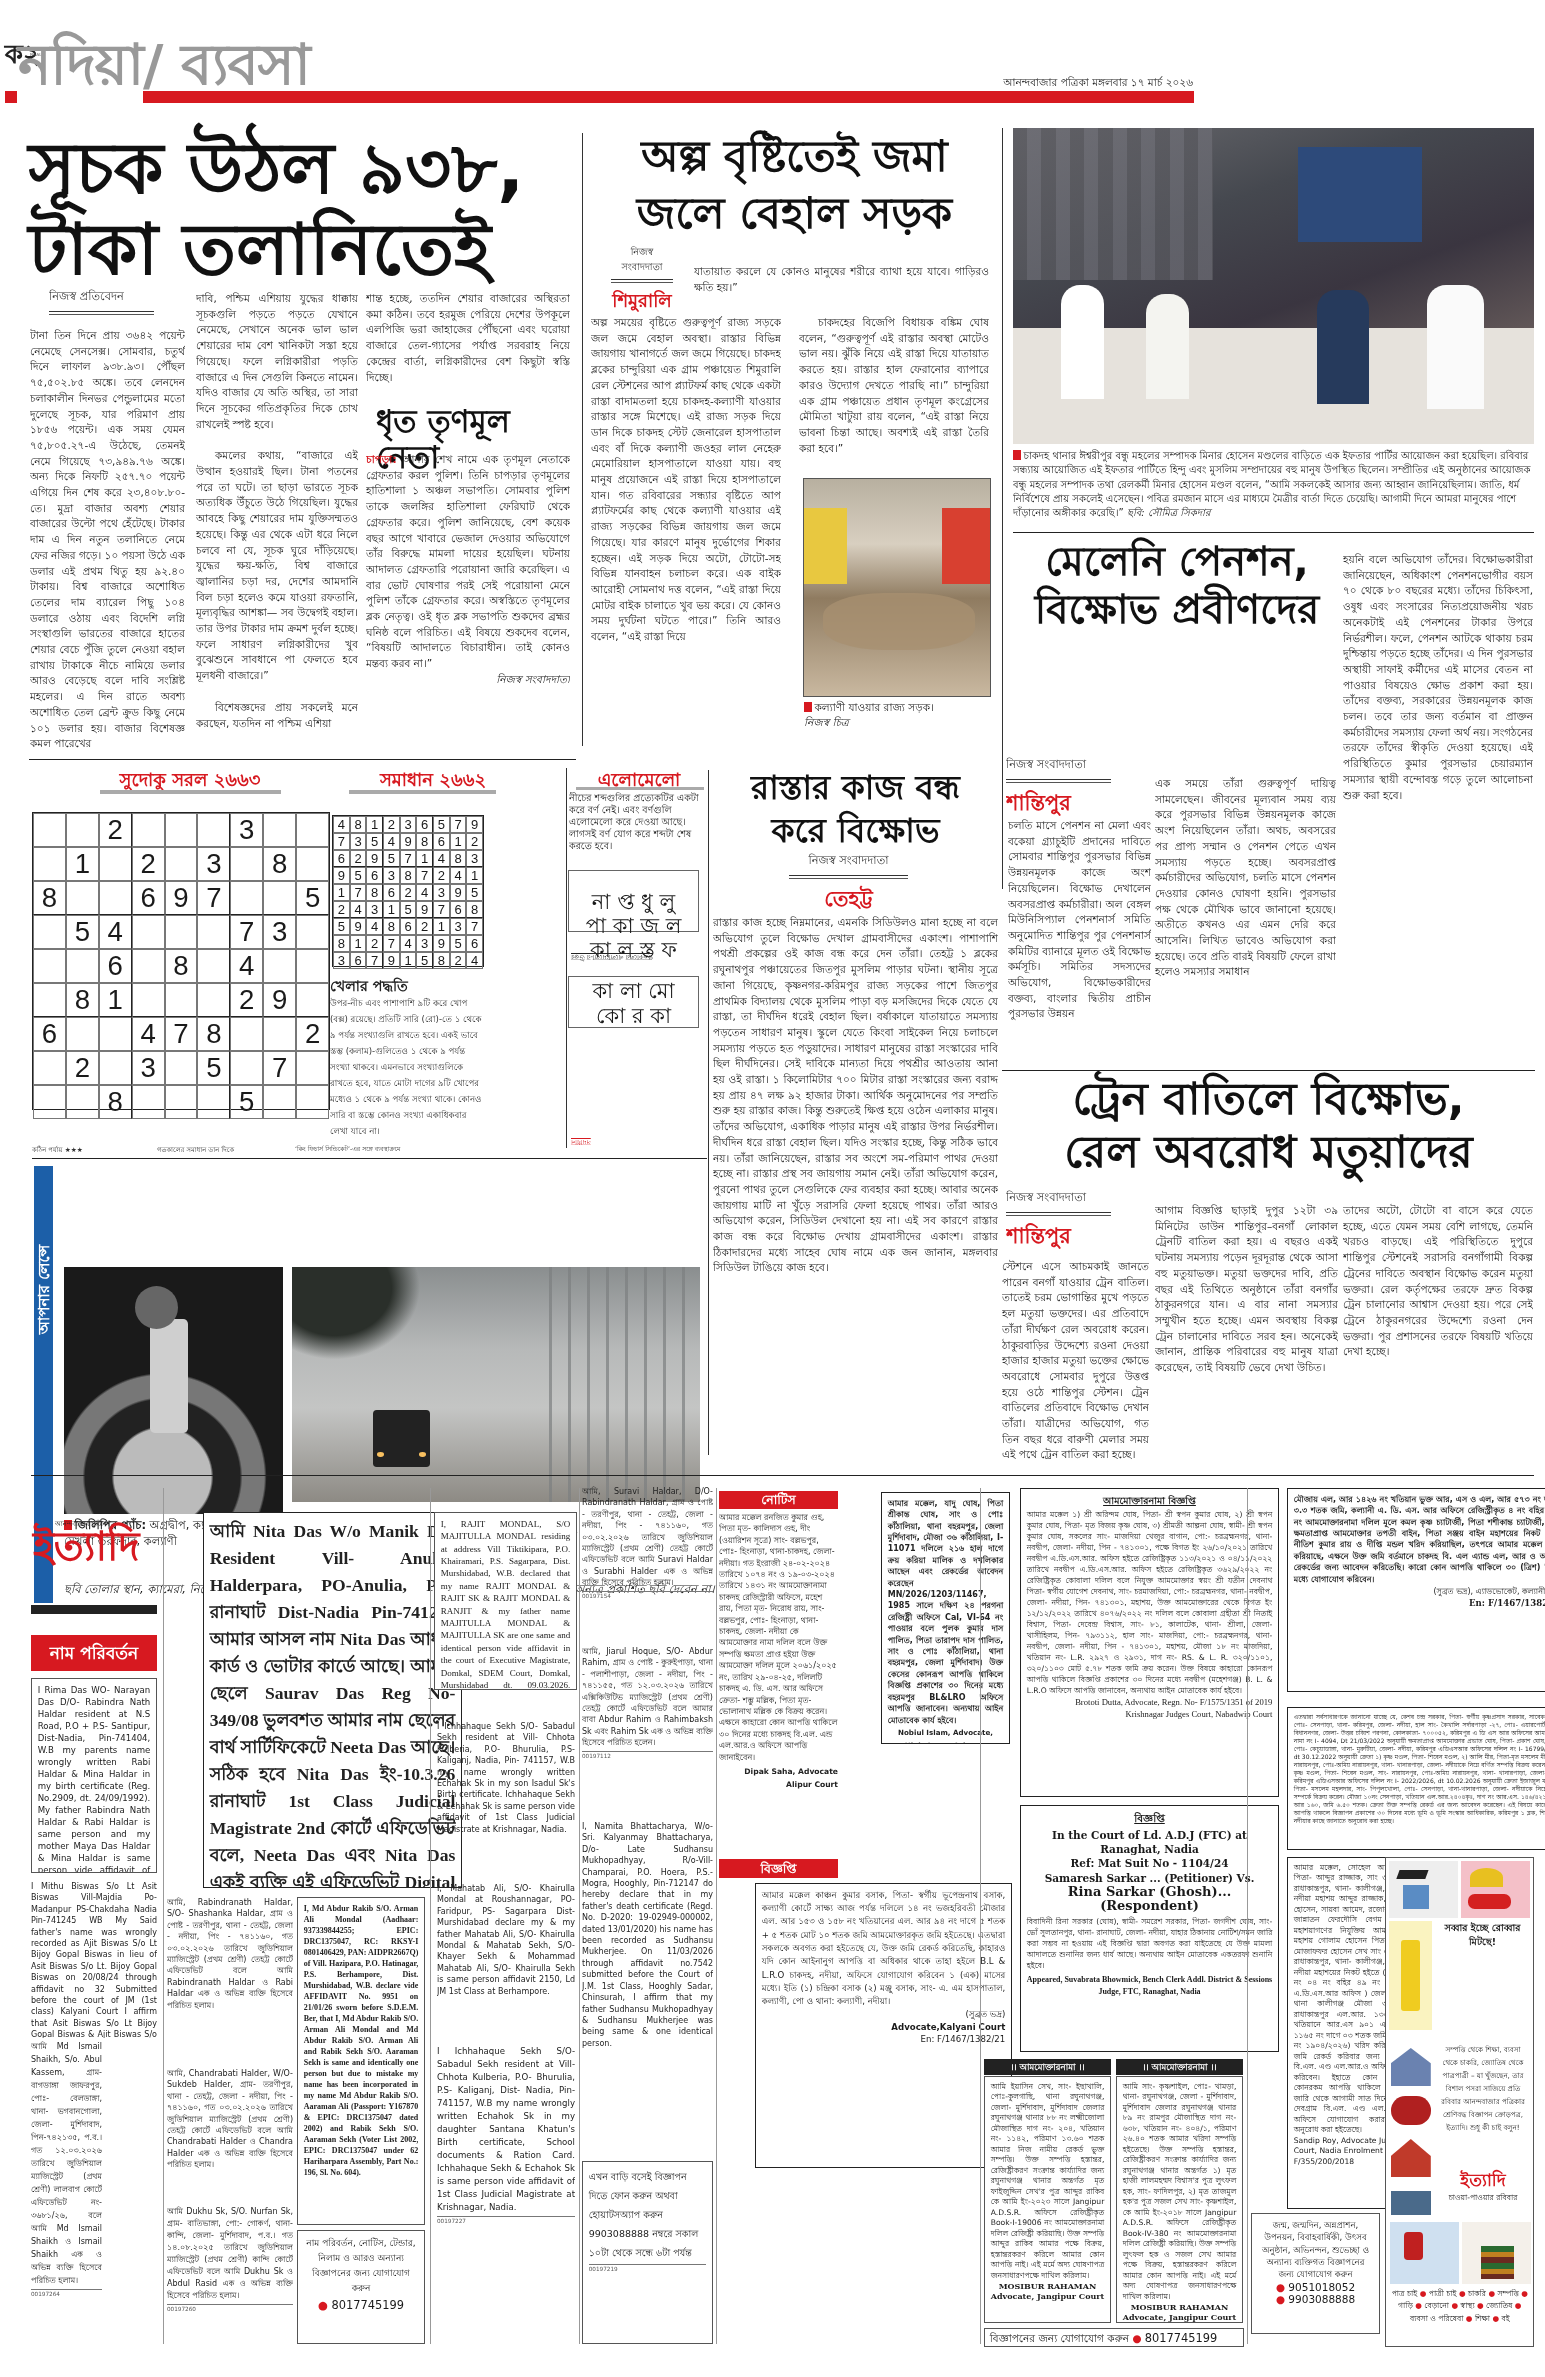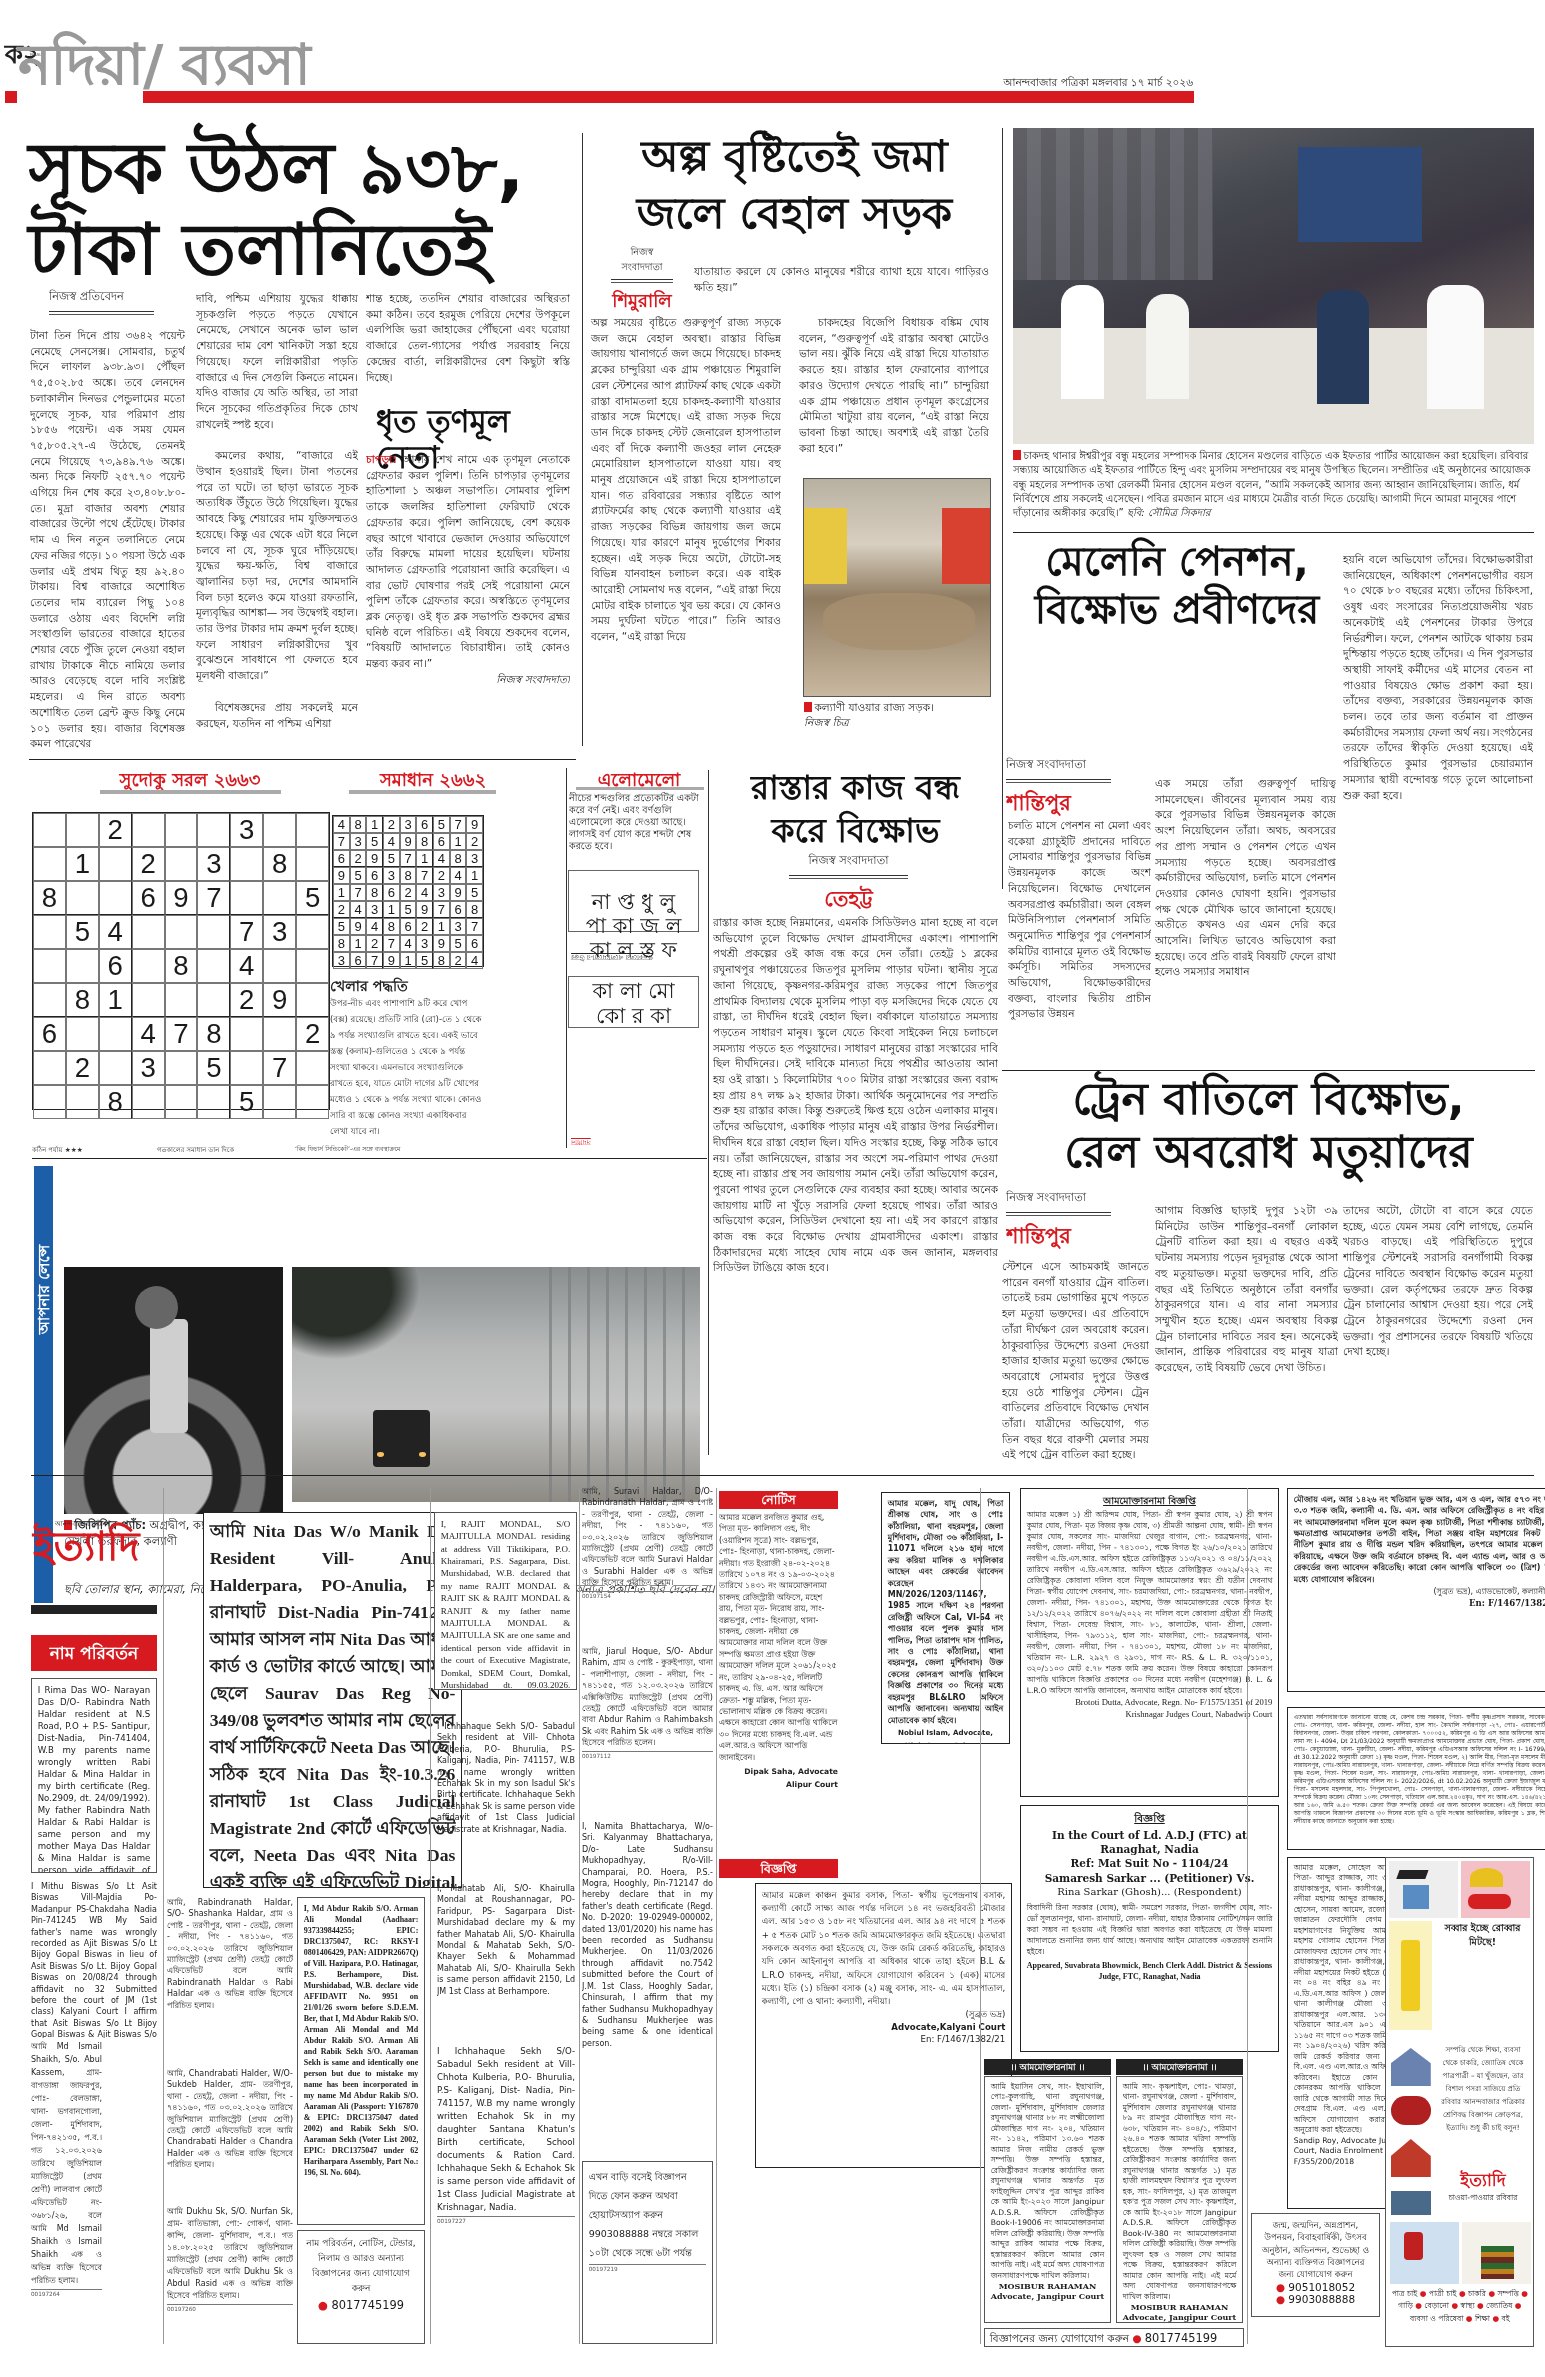--- a/index.html
+++ b/index.html
@@ -486,7 +486,7 @@
   <div class="serif" style="font-size:10.5px;line-height:14.3px;font-weight:bold;">In the Court of Ld. A.D.J (FTC) at Ranaghat, Nadia</div>
   <div class="serif" style="font-size:10.5px;line-height:14.3px;font-weight:bold;">Ref: Mat Suit No - 1104/24</div>
   <div class="serif" style="font-size:10.5px;line-height:14.3px;font-weight:bold;">Samaresh Sarkar ... (Petitioner) Vs.</div>
-  <div class="serif" style="font-size:10px;line-height:14.3px;font-weight:normal;">Rina Sarkar (Ghosh)... (Respondent)</div>
+  <div class="serif" style="font-size:13px;line-height:14.3px;font-weight:bold;">Rina Sarkar (Ghosh)... (Respondent)</div>
   <div class="ad-text" style="font-size:7.6px;line-height:11px;margin-top:2.9px;">বিবাদিনী রিনা সরকার (ঘোষ), স্বামী- সমরেশ সরকার, পিতা- জগদীশ ঘোষ, সাং- ভোঁ সুলতানপুর, থানা- রানাঘাট, জেলা- নদীয়া, যাহার ঠিকানায় নোটিশ/সমন জারি করা সম্ভব না হওয়ায় এই বিজ্ঞপ্তি দ্বারা অবগত করা যাইতেছে যে উক্ত মামলা আদালতে শুনানির জন্য ধার্য আছে। অন্যথায় আইন মোতাবেক একতরফা শুনানি হইবে।</div>
   <div style="font-family:'Liberation Serif',serif;font-size:8px;line-height:11.4px;font-weight:bold;margin-top:2.9px;">Appeared, Suvabrata Bhowmick, Bench Clerk Addl. District &amp; Sessions Judge, FTC, Ranaghat, Nadia</div>
 </div>

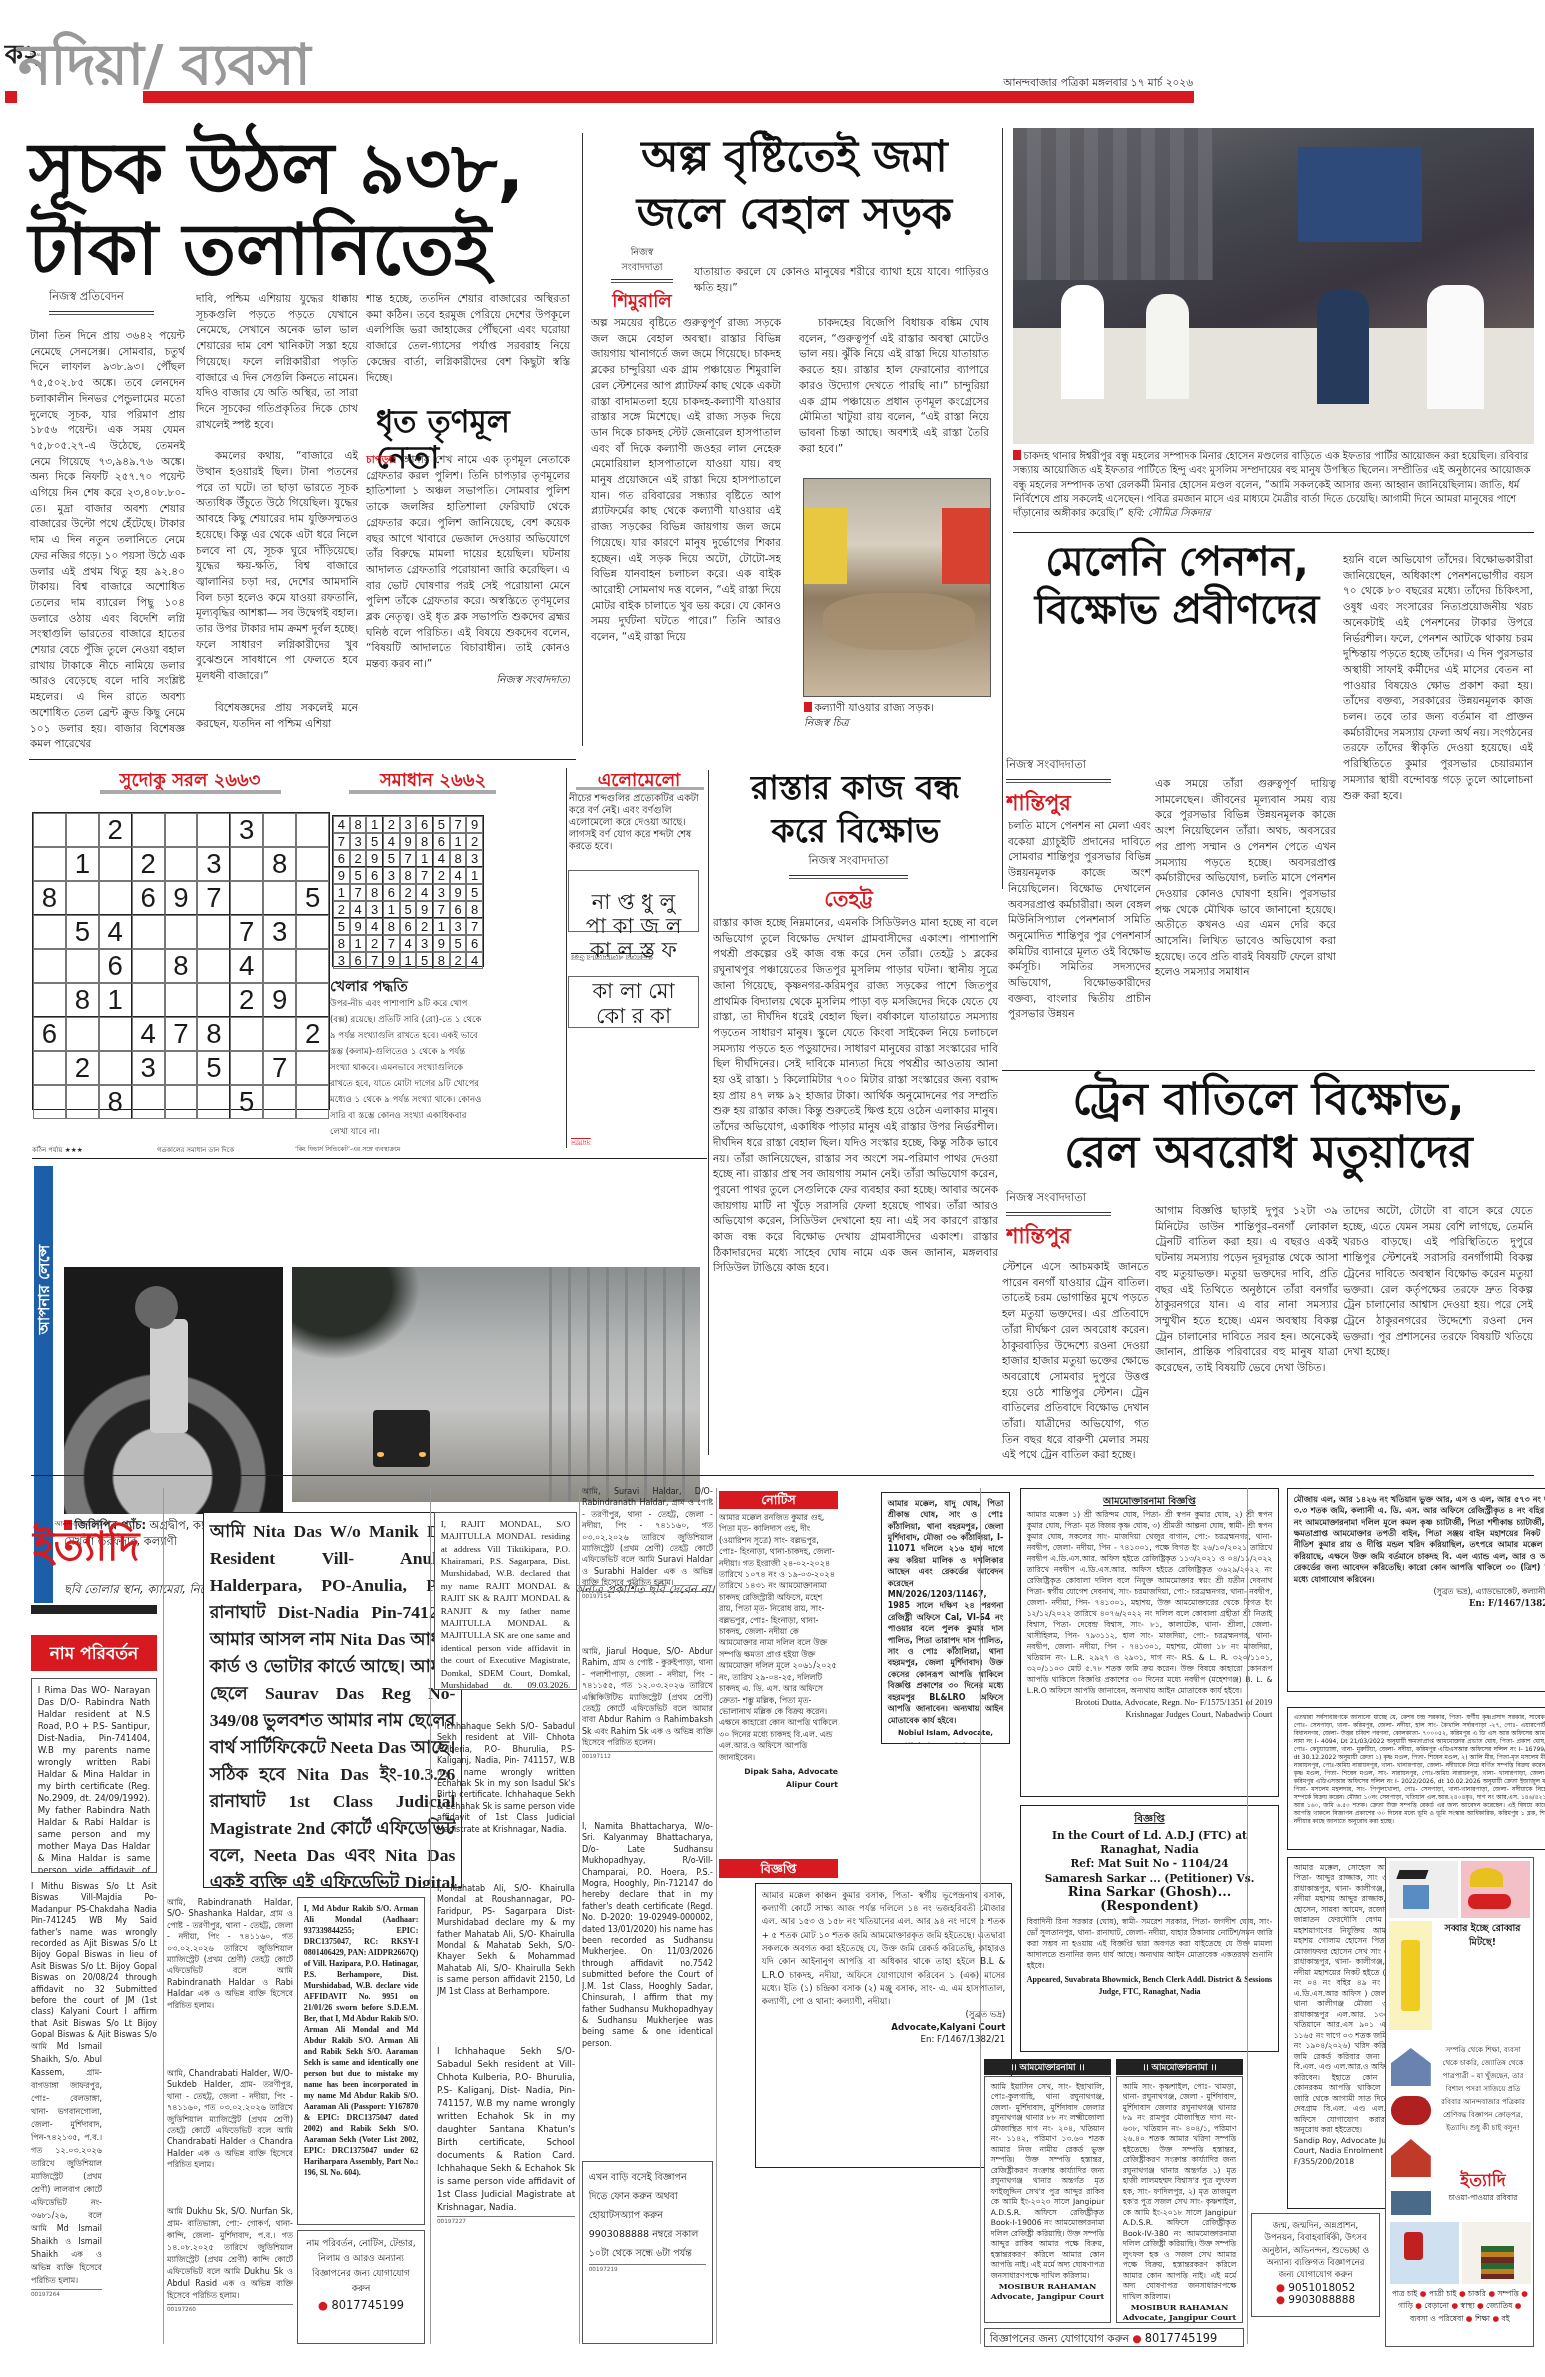--- a/index.html
+++ b/index.html
@@ -518,7 +518,7 @@
   <div class="ad-text" style="font-size:7.6px;line-height:10.5px;">আমার মক্কেল, সোহেল আনোয়ার, পিতা- আব্দুর রাজ্জাক, সাং ও পোঃ- রাধাকান্তপুর, থানা- কালীগঞ্জ, জেলা- নদীয়া মহাশয় আব্দুর রাজ্জাক, আবিদ হোসেন, সায়বা আমেদ, রজোবা বিবি, জান্নাতন ফেরদৌসি বেগম মহাশয় মহাশয়াগণের নিযুক্তিয় আমমোক্তার মহাশয় গোলাম হোসেন পিতা - মৃত মোজাফফর হোসেন সেখ সাং ও পোঃ-রাধাকান্তপুর, থানা- কালীগঞ্জ, জেলা- নদীয়া মহাশয়ের নিকট হইতে (পাওয়ার নং ০৪ নং বহির ৪৯ নং দেবগ্রাম এ.ডি.এস.আর অফিস ) জেলা নদীয়া থানা কালীগঞ্জ মৌজা ৩৪ নং রাধাকান্তপুর এল.আর. ১৩৫৯ নং খতিয়ানে আর.এস ৯০১ এল.আর. ১১৬৫ নং দাগে ০৩ শতক জমি (দলিল নং ১৯০৪/২০২৬) খরিদ করিয়া উক্ত জমি রেকর্ড করিবার জন্য দেবগ্রাম বি.এল. এণ্ড এল.আর.ও অফিসে জমা করিবেন। ইহাতে কোন ব্যক্তির কোনরকম আপত্তি থাকিলে বিজ্ঞপ্তি জারি থেকে আগামী সাত দিনের মধ্যে দেবগ্রাম বি.এল. এণ্ড এল.আর.ও. অফিসে যোগাযোগ করার জন্য অনুরোধ করা হইতেছে।</div>
   <div style="font-size:7.6px;line-height:10.5px;">Sandip Roy, Advocate Judges' Court, Nadia Enrolment No.- F/355/200/2018</div>
 </div>
-<div class="box-thin center" style="left:1251px;top:2213px;width:129px;height:104px;">
+<div class="box-thin center" style="left:1251px;top:2213px;width:129px;height:121px;">
   <div class="ad-text center" style="font-size:8.6px;line-height:12.4px;text-align:center;">জন্ম, জন্মদিন, অন্নপ্রাশন, উপনয়ন, বিবাহবার্ষিকী, উৎসব অনুষ্ঠান, অভিনন্দন, শুভেচ্ছা ও অন্যান্য ব্যক্তিগত বিজ্ঞাপনের জন্য যোগাযোগ করুন</div>
   <div style="font-size:10.5px;"><span class="red">●</span> <span>9051018052</span></div>
   <div style="font-size:10.5px;"><span class="red">●</span> <span>9903088888</span></div>

